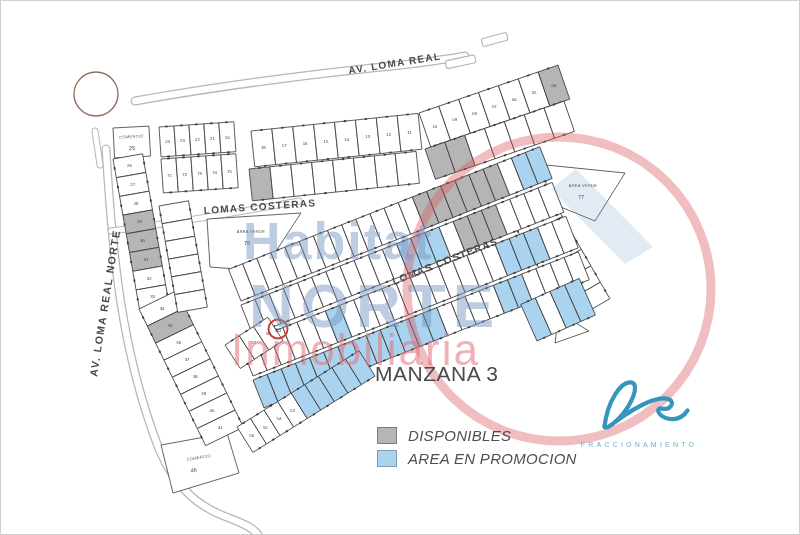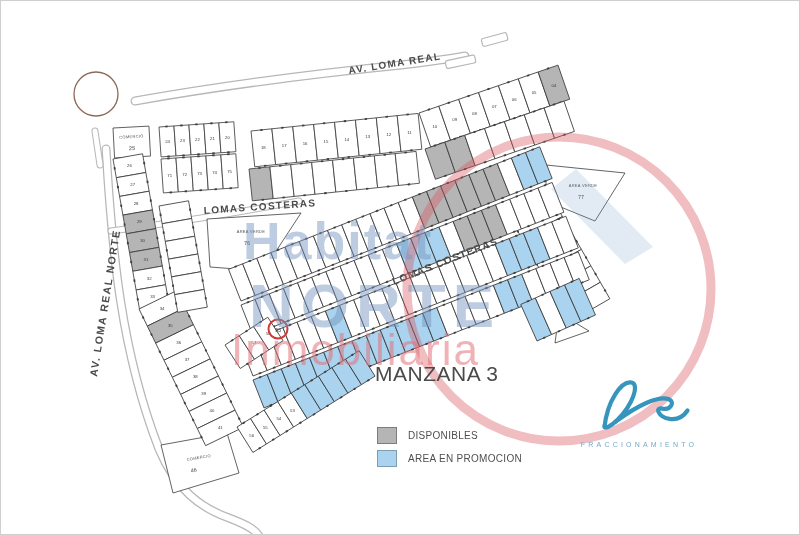--- a/index.html
+++ b/index.html
@@ -39,7 +39,7 @@
   .swatch{width:20px;height:17px;margin-right:11px;box-sizing:border-box;}
   .swatch-gray{border:1px solid #7d7d7d;}
   .swatch-blue{border:1px solid #7d9db5;}
-  .legend-label{font-size:10px;color:#4f4f4f;letter-spacing:0.3px;}
+  .legend-label{font-size:15px;color:#4f4f4f;letter-spacing:0.3px;font-style:italic;}
   .logo{position:absolute;left:546px;top:374px;width:184px;text-align:center;}
   .logo-name{font-size:20px;letter-spacing:6px;color:#2d7ca6;white-space:nowrap;margin-top:2px;}
   .logo-sub{font-size:7px;letter-spacing:3.2px;color:#74a9c9;margin-top:6px;}

